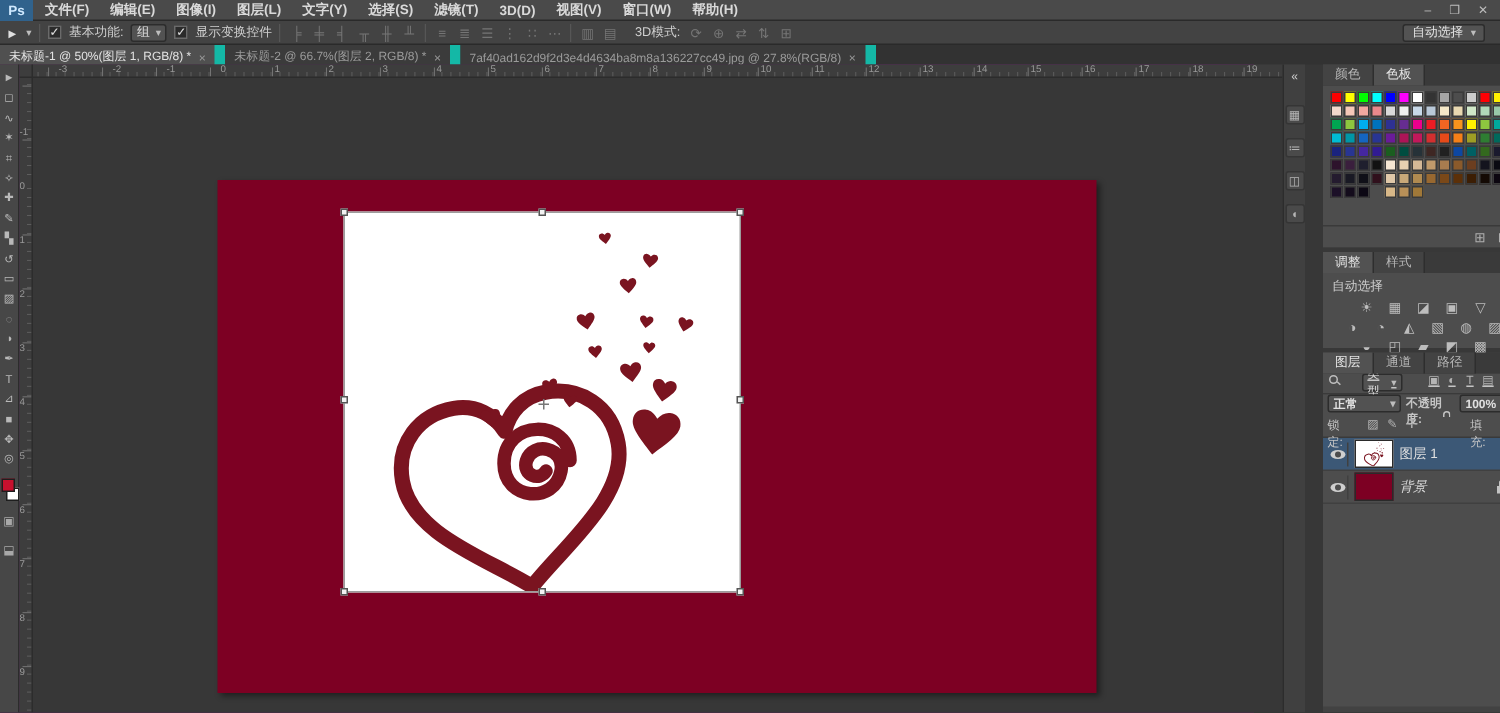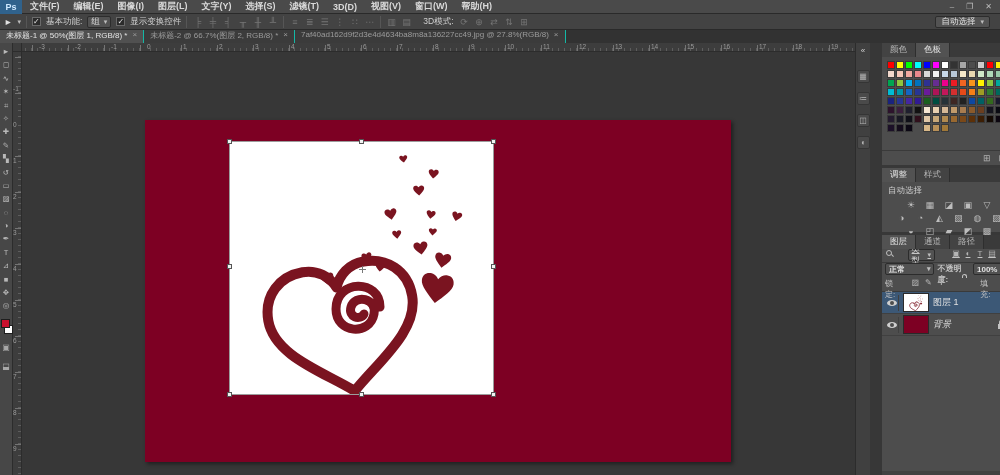--- a/index.html
+++ b/index.html
@@ -33,8 +33,8 @@
 
   
   #tabbar { left:0; top:30px; width:1000px; height:13px; background:#323232; display:flex; align-items:stretch; }
-  .doc-tab { display:flex; align-items:flex-start; gap:5px; padding:0 6px; font-size:8px; color:#9b9b9b;
-    background:#3b3b3b; border-right:1px solid #14b8a6; white-space:nowrap; }
+  .doc-tab { display:flex; align-items:flex-end; gap:5px; padding:0 6px; font-size:8px; color:#9b9b9b;
+    background:#3b3b3b; border-right:7px solid #14b8a6; white-space:nowrap; }
   .doc-tab.active { background:#505050; color:#e3e3e3; }
   .doc-tab .tab-close { font-size:8px; color:#9b9b9b; }
 

